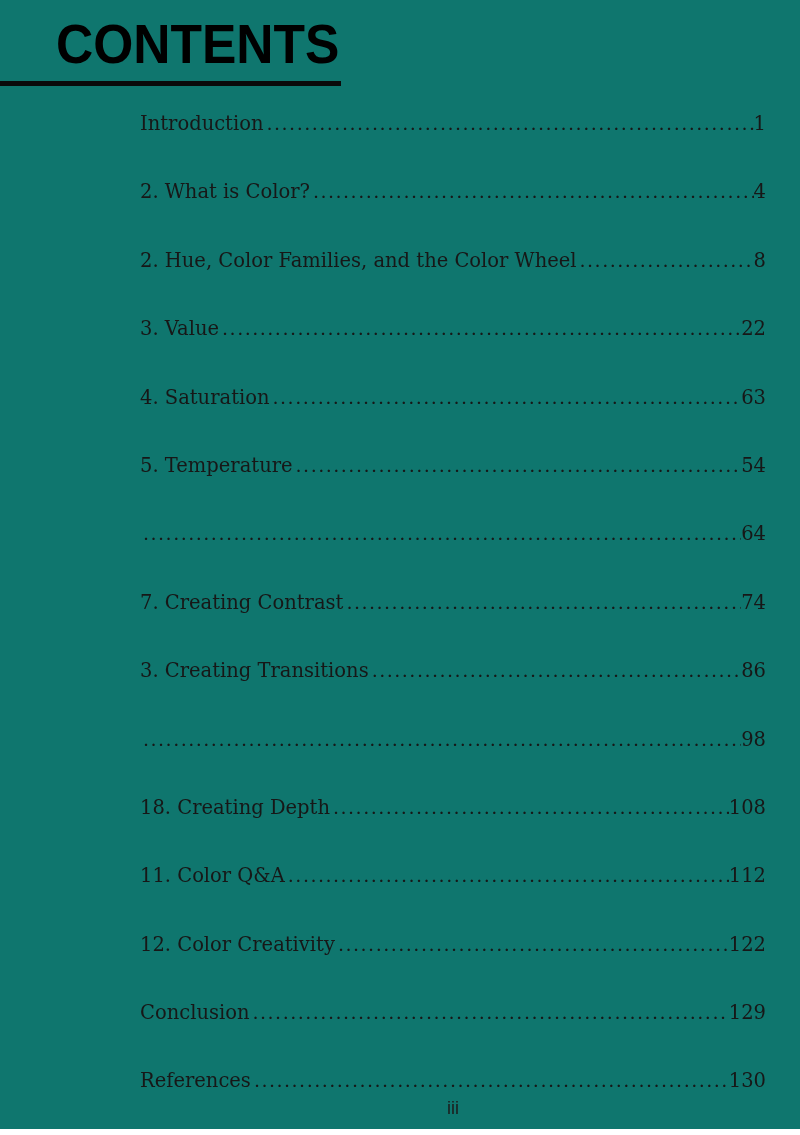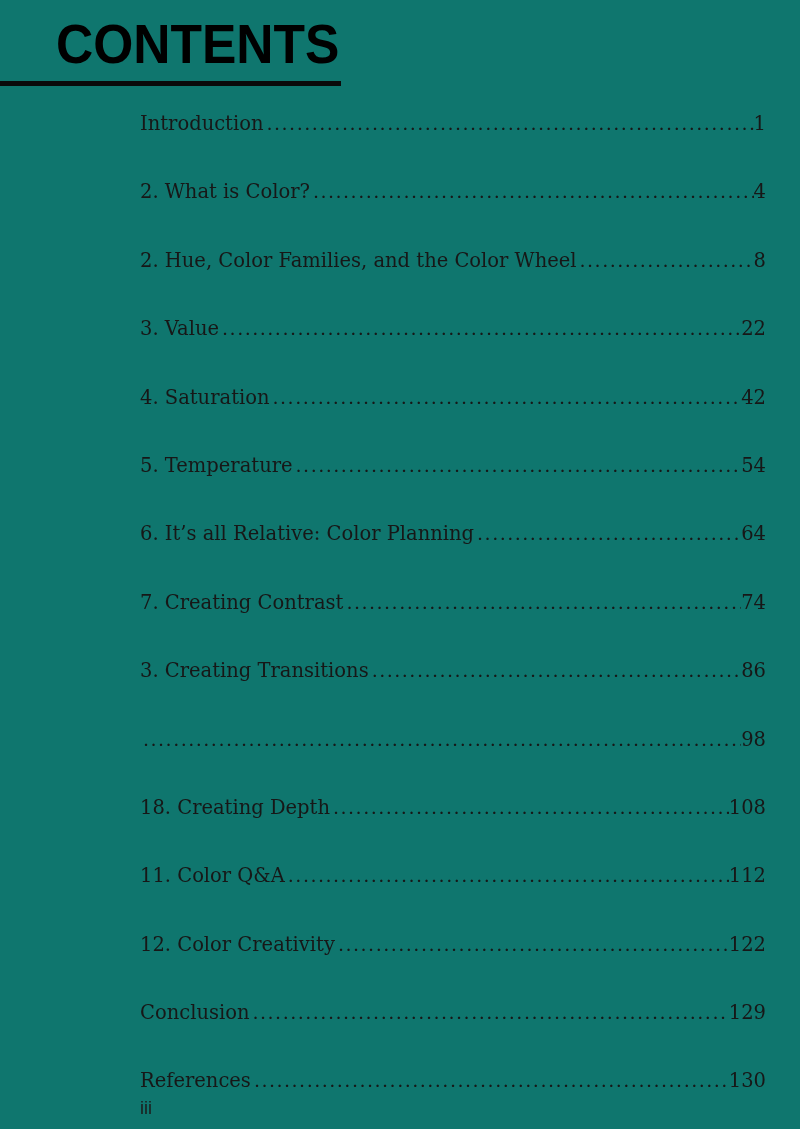--- a/index.html
+++ b/index.html
@@ -118,7 +118,7 @@
     <div class="toc-row">
       <span class="toc-title">4. Saturation</span>
       <span class="leader">............................................................................................................................................................................................................................</span>
-      <span class="toc-page">42</span>
+      <span class="toc-page">63</span>
     </div>
 
     <div class="toc-row">

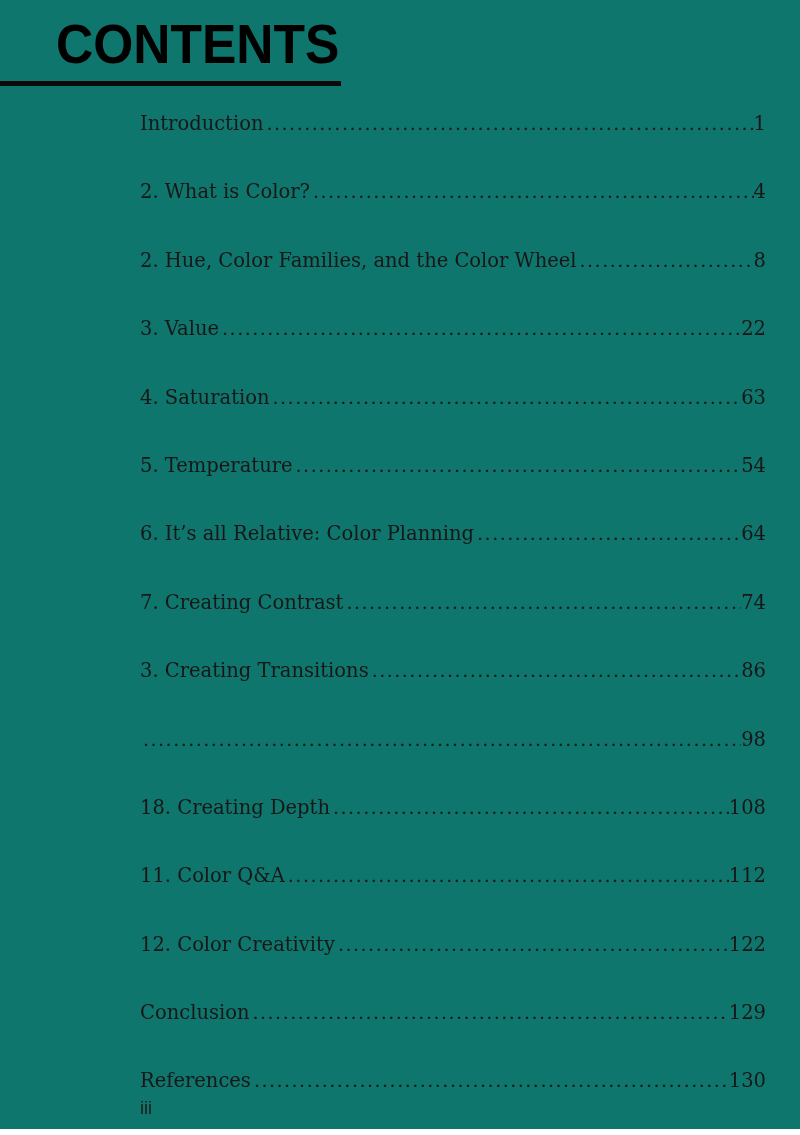--- a/index.html
+++ b/index.html
@@ -128,7 +128,6 @@
     </div>
 
     <div class="toc-row">
-      <span class="toc-title">6. It’s all Relative: Color Planning</span>
       <span class="leader">............................................................................................................................................................................................................................</span>
       <span class="toc-page">64</span>
     </div>

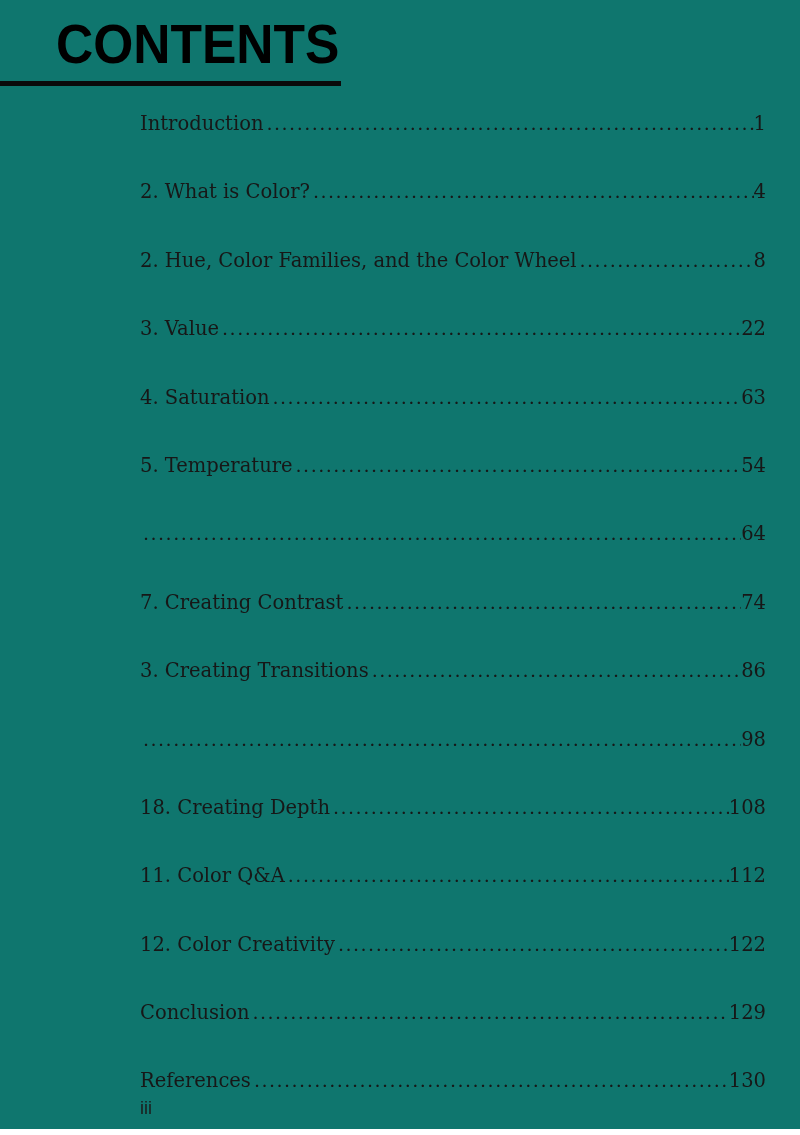--- a/index.html
+++ b/index.html
@@ -76,6 +76,7 @@
     left: 140px;
     top: 1098px;
     width: 626px;
+    text-align: center;
     font-family: "Liberation Sans", sans-serif;
     font-size: 18px;
     color: #1c1c1c;

